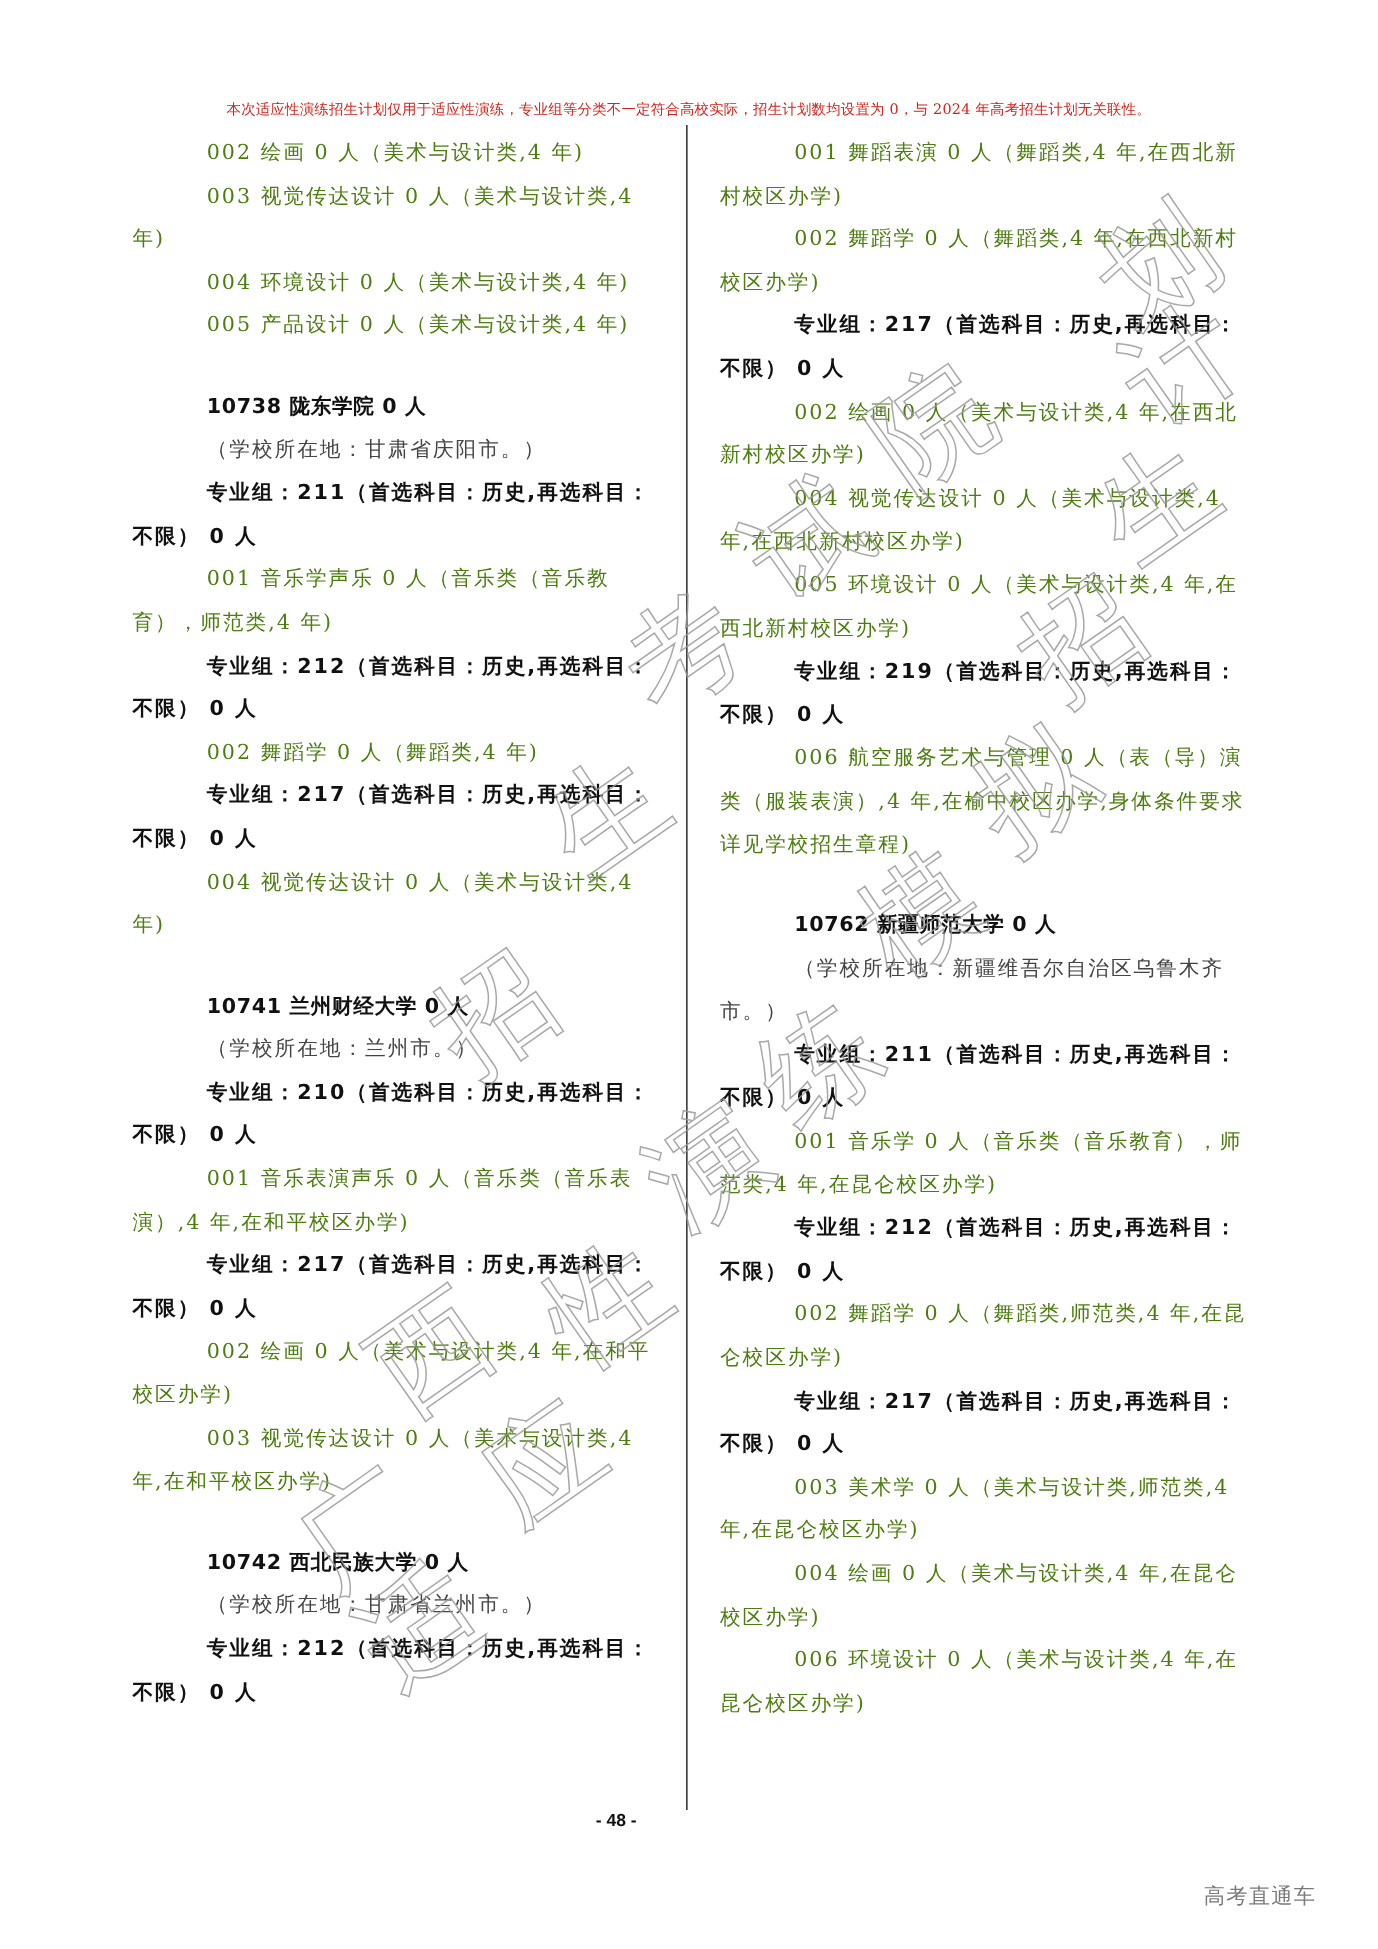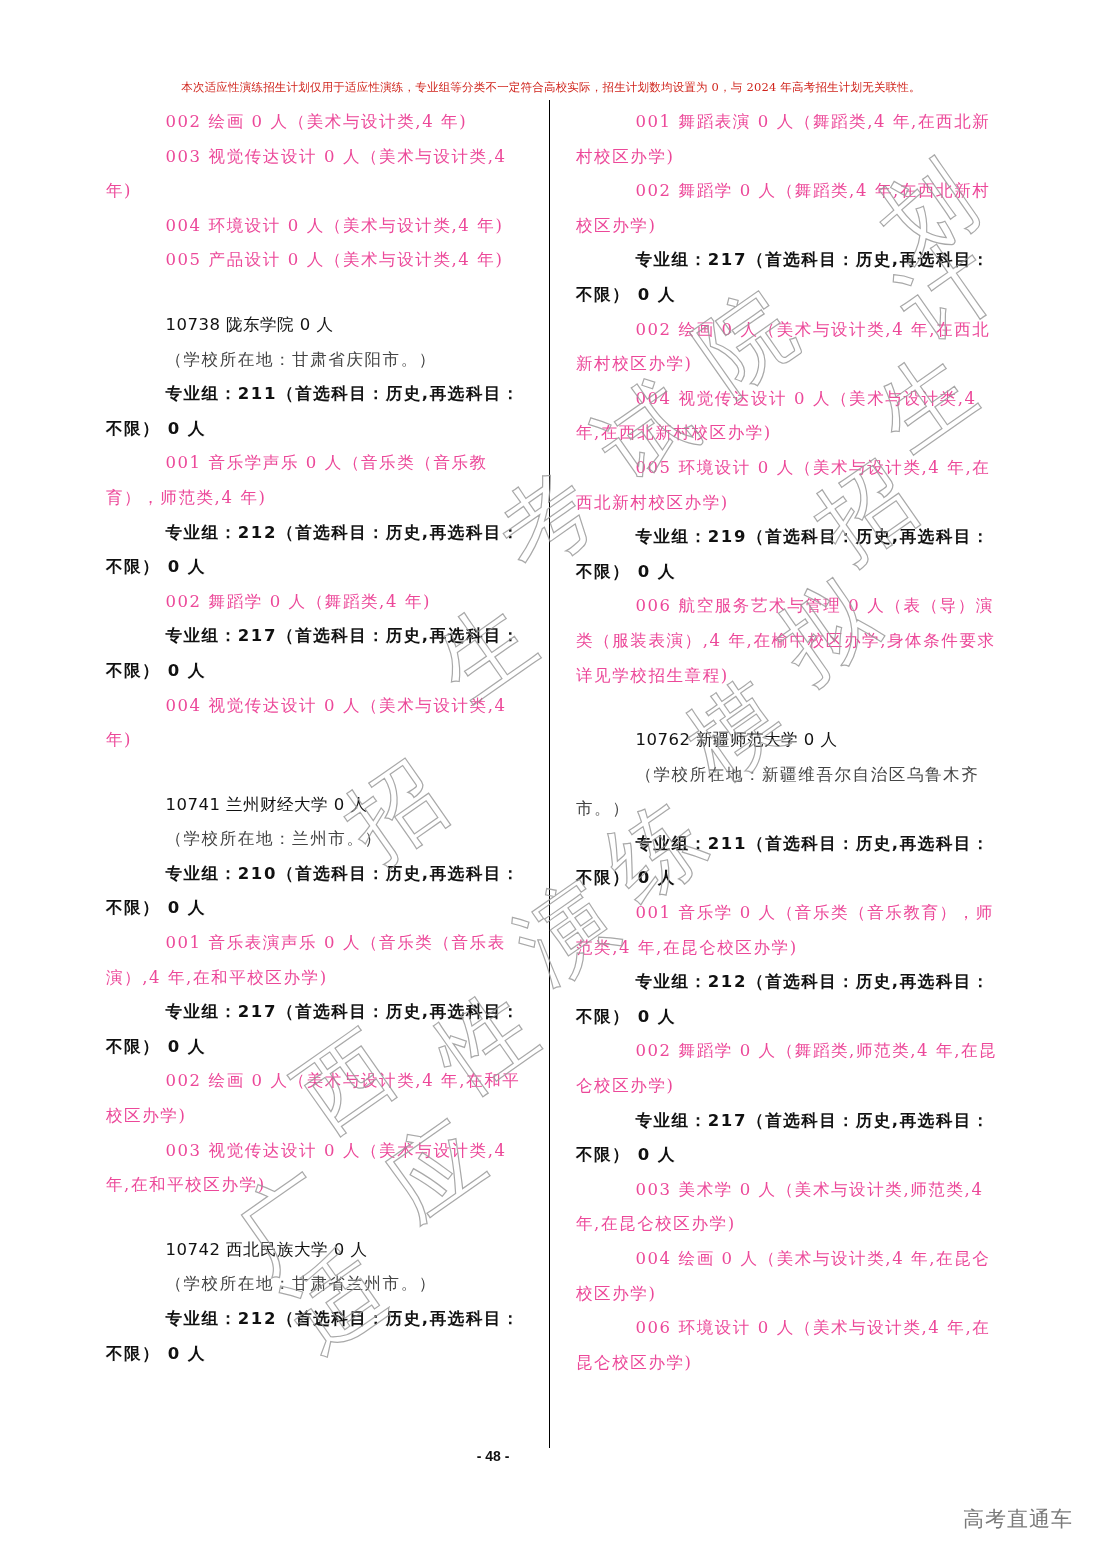--- a/index.html
+++ b/index.html
@@ -15,7 +15,7 @@
   .school.first { margin-top: 30px; }
   .loc { font-size: 16.5px; line-height: 34.6px; letter-spacing: 1.6px; text-indent: 3.6em; margin: 0; color: #444; }
   .group { font-size: 16.5px; line-height: 34.6px; font-weight: bold; text-indent: 3.6em; margin: 0; color: #111; letter-spacing: 1.6px; font-family: "DejaVu Sans", "Liberation Sans", sans-serif;}
-  .major { font-size: 16.5px; line-height: 34.6px; letter-spacing: 1.6px; text-indent: 3.6em; margin: 0; color: #ec4899; }
+  .major { font-size: 16.5px; line-height: 34.6px; letter-spacing: 1.6px; text-indent: 3.6em; margin: 0; color: #4d7c0f; }
   .page-number { position: absolute; top: 1448px; left: 0; width: 986px; text-align: center; font-size: 14px; font-weight: bold; color: #111; font-family: "Liberation Sans", sans-serif; }
   .brand { position: absolute; top: 1505px; left: 963px; font-size: 21px; color: #7a7a7a; font-family: "DejaVu Sans", sans-serif; letter-spacing: 1px; }
   .watermark { position: absolute; left: 180px; top: 150px; width: 800px; height: 1150px; pointer-events: none; }

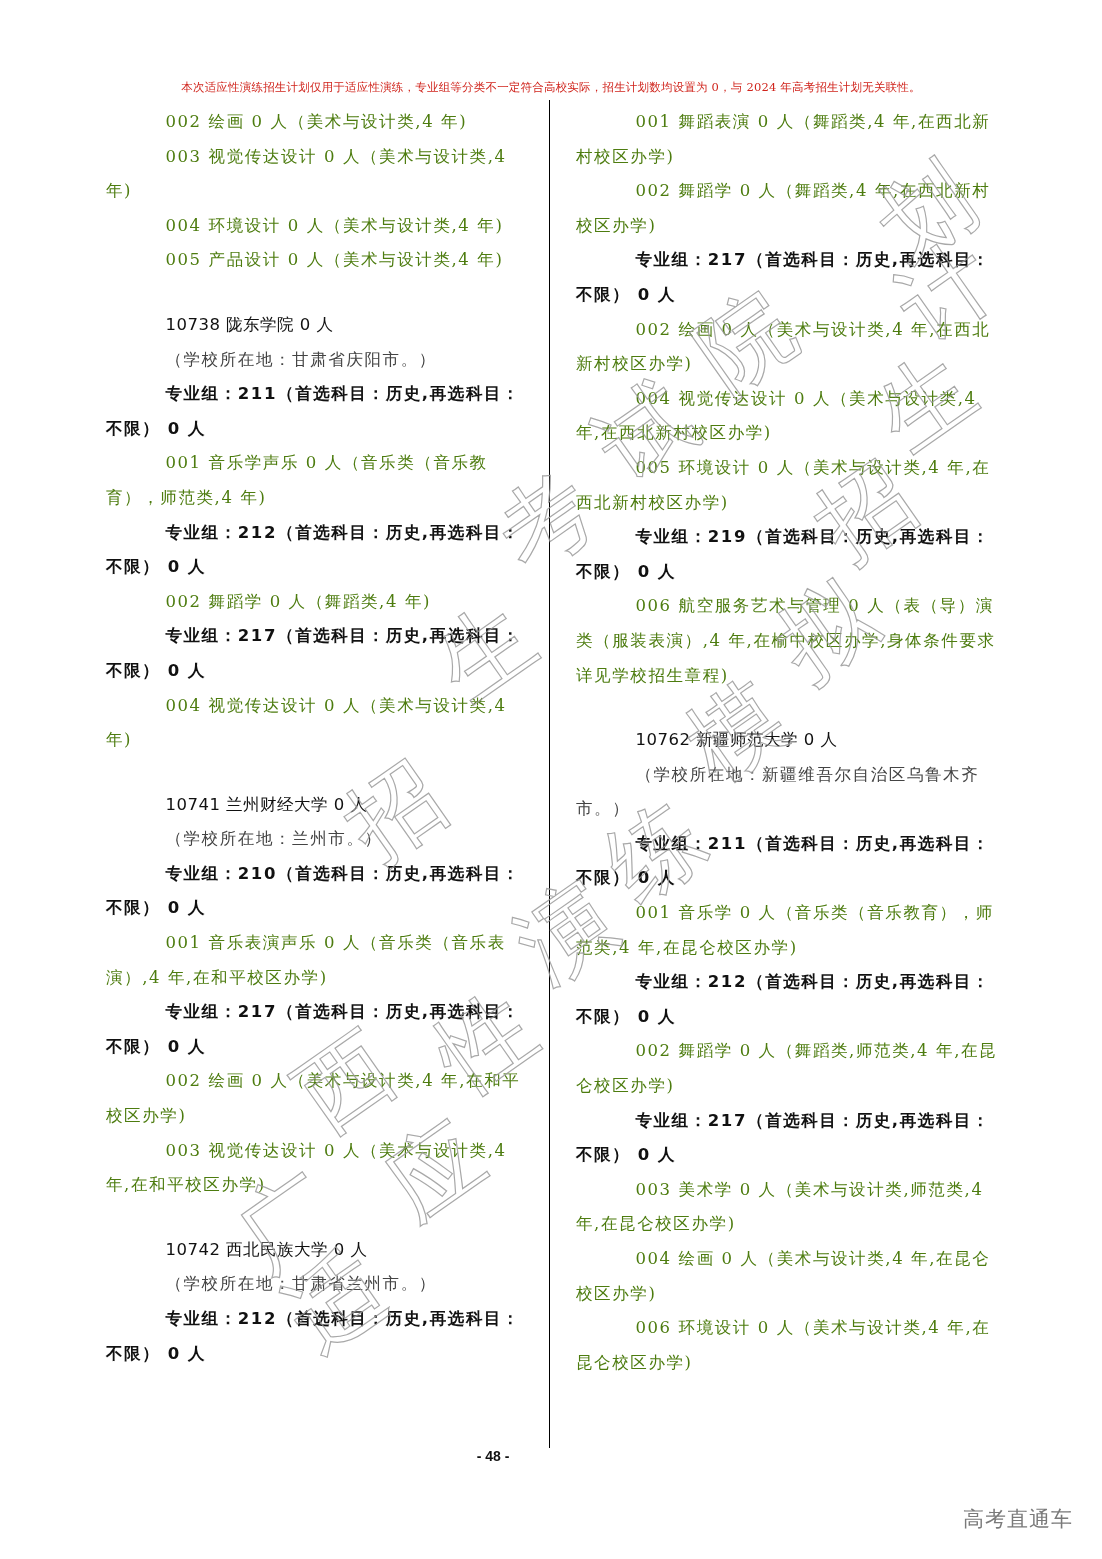--- a/index.html
+++ b/index.html
@@ -11,7 +11,7 @@
   .col.left { left: 106px; }
   .col.right { left: 576px; }
   .divider { position: absolute; left: 549px; top: 100px; width: 1px; height: 1348px; background: #000; }
-  .school { font-size: 16.5px; line-height: 34.6px; font-weight: normal; text-indent: 3.6em; margin: 30px 0 0 0; color: #111; font-family: "DejaVu Sans", "Liberation Sans", sans-serif; letter-spacing: 0.5px;}
+  .school { font-size: 16.5px; line-height: 34.6px; font-weight: bold; text-indent: 3.6em; margin: 30px 0 0 0; color: #111; font-family: "DejaVu Sans", "Liberation Sans", sans-serif; letter-spacing: 0.5px;}
   .school.first { margin-top: 30px; }
   .loc { font-size: 16.5px; line-height: 34.6px; letter-spacing: 1.6px; text-indent: 3.6em; margin: 0; color: #444; }
   .group { font-size: 16.5px; line-height: 34.6px; font-weight: bold; text-indent: 3.6em; margin: 0; color: #111; letter-spacing: 1.6px; font-family: "DejaVu Sans", "Liberation Sans", sans-serif;}

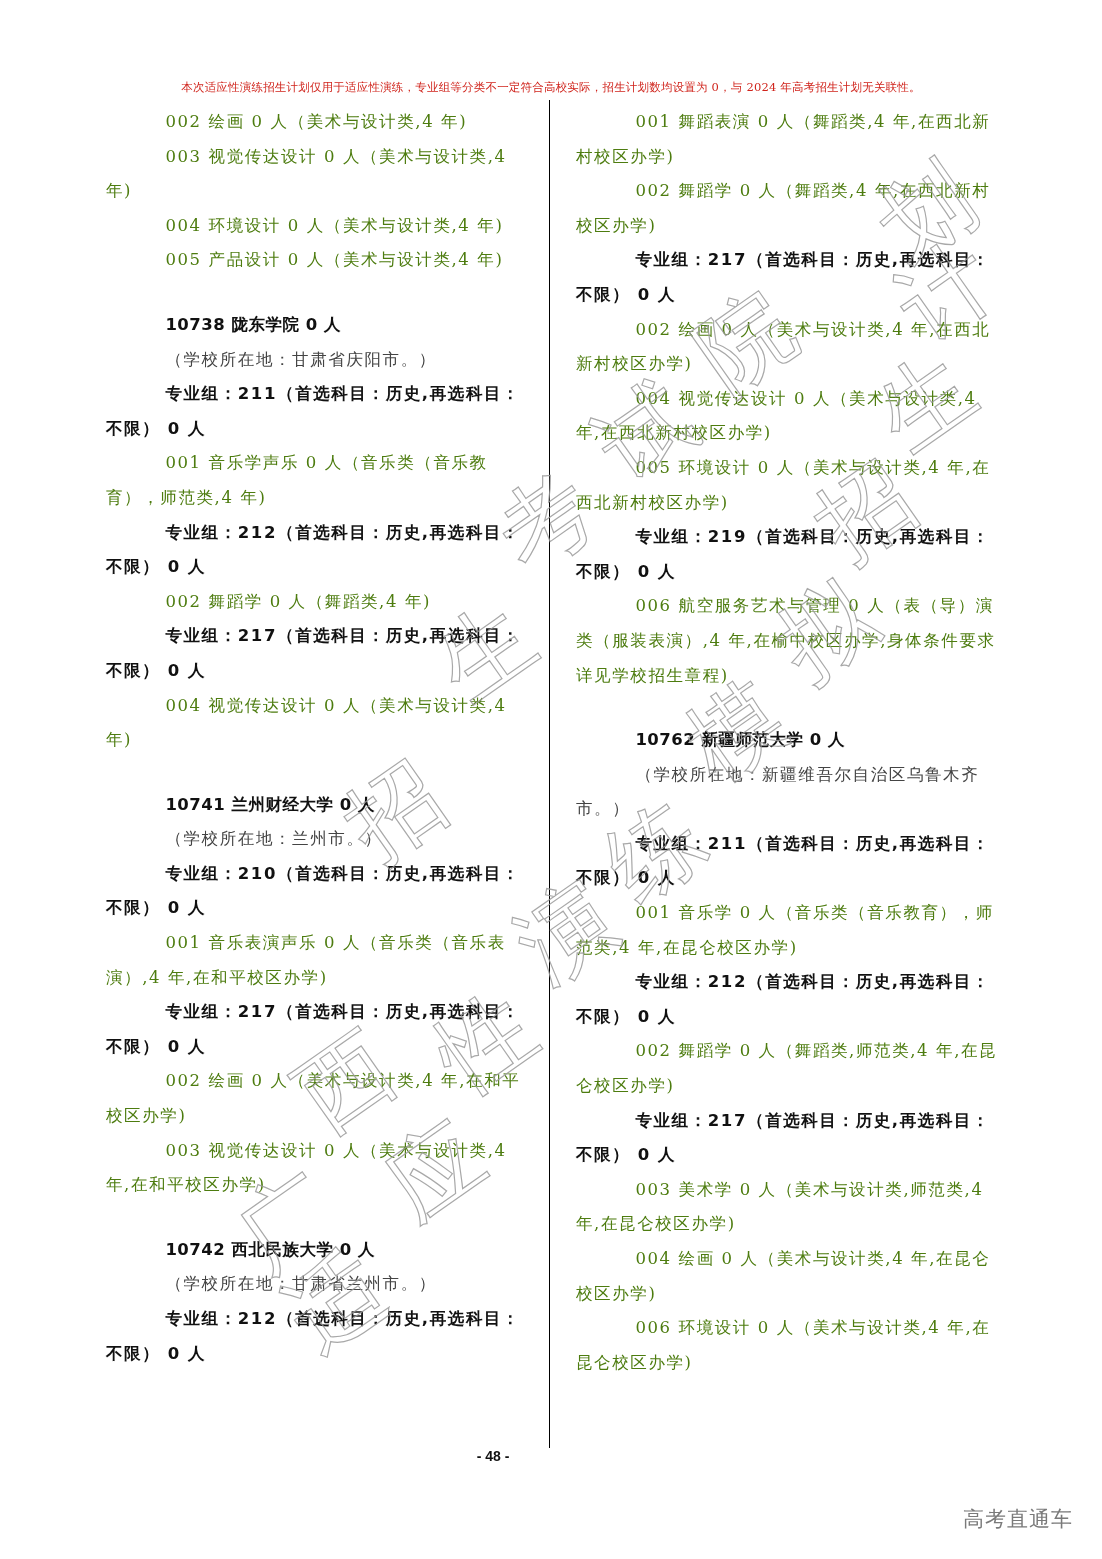--- a/index.html
+++ b/index.html
@@ -17,7 +17,7 @@
   .group { font-size: 16.5px; line-height: 34.6px; font-weight: bold; text-indent: 3.6em; margin: 0; color: #111; letter-spacing: 1.6px; font-family: "DejaVu Sans", "Liberation Sans", sans-serif;}
   .major { font-size: 16.5px; line-height: 34.6px; letter-spacing: 1.6px; text-indent: 3.6em; margin: 0; color: #4d7c0f; }
   .page-number { position: absolute; top: 1448px; left: 0; width: 986px; text-align: center; font-size: 14px; font-weight: bold; color: #111; font-family: "Liberation Sans", sans-serif; }
-  .brand { position: absolute; top: 1505px; left: 963px; font-size: 21px; color: #7a7a7a; font-family: "DejaVu Sans", sans-serif; letter-spacing: 1px; }
+  .brand { position: absolute; top: 1505px; left: 963px; font-size: 17px; color: #7a7a7a; font-family: "DejaVu Sans", sans-serif; letter-spacing: 1px; }
   .watermark { position: absolute; left: 180px; top: 150px; width: 800px; height: 1150px; pointer-events: none; }
   .wm-char { position: absolute; font-size: 92px; color: transparent; -webkit-text-stroke: 1.2px #9a9a9a; font-family: "DejaVu Sans", sans-serif; transform: rotate(-35deg); opacity: 0.85; }
 </style>

